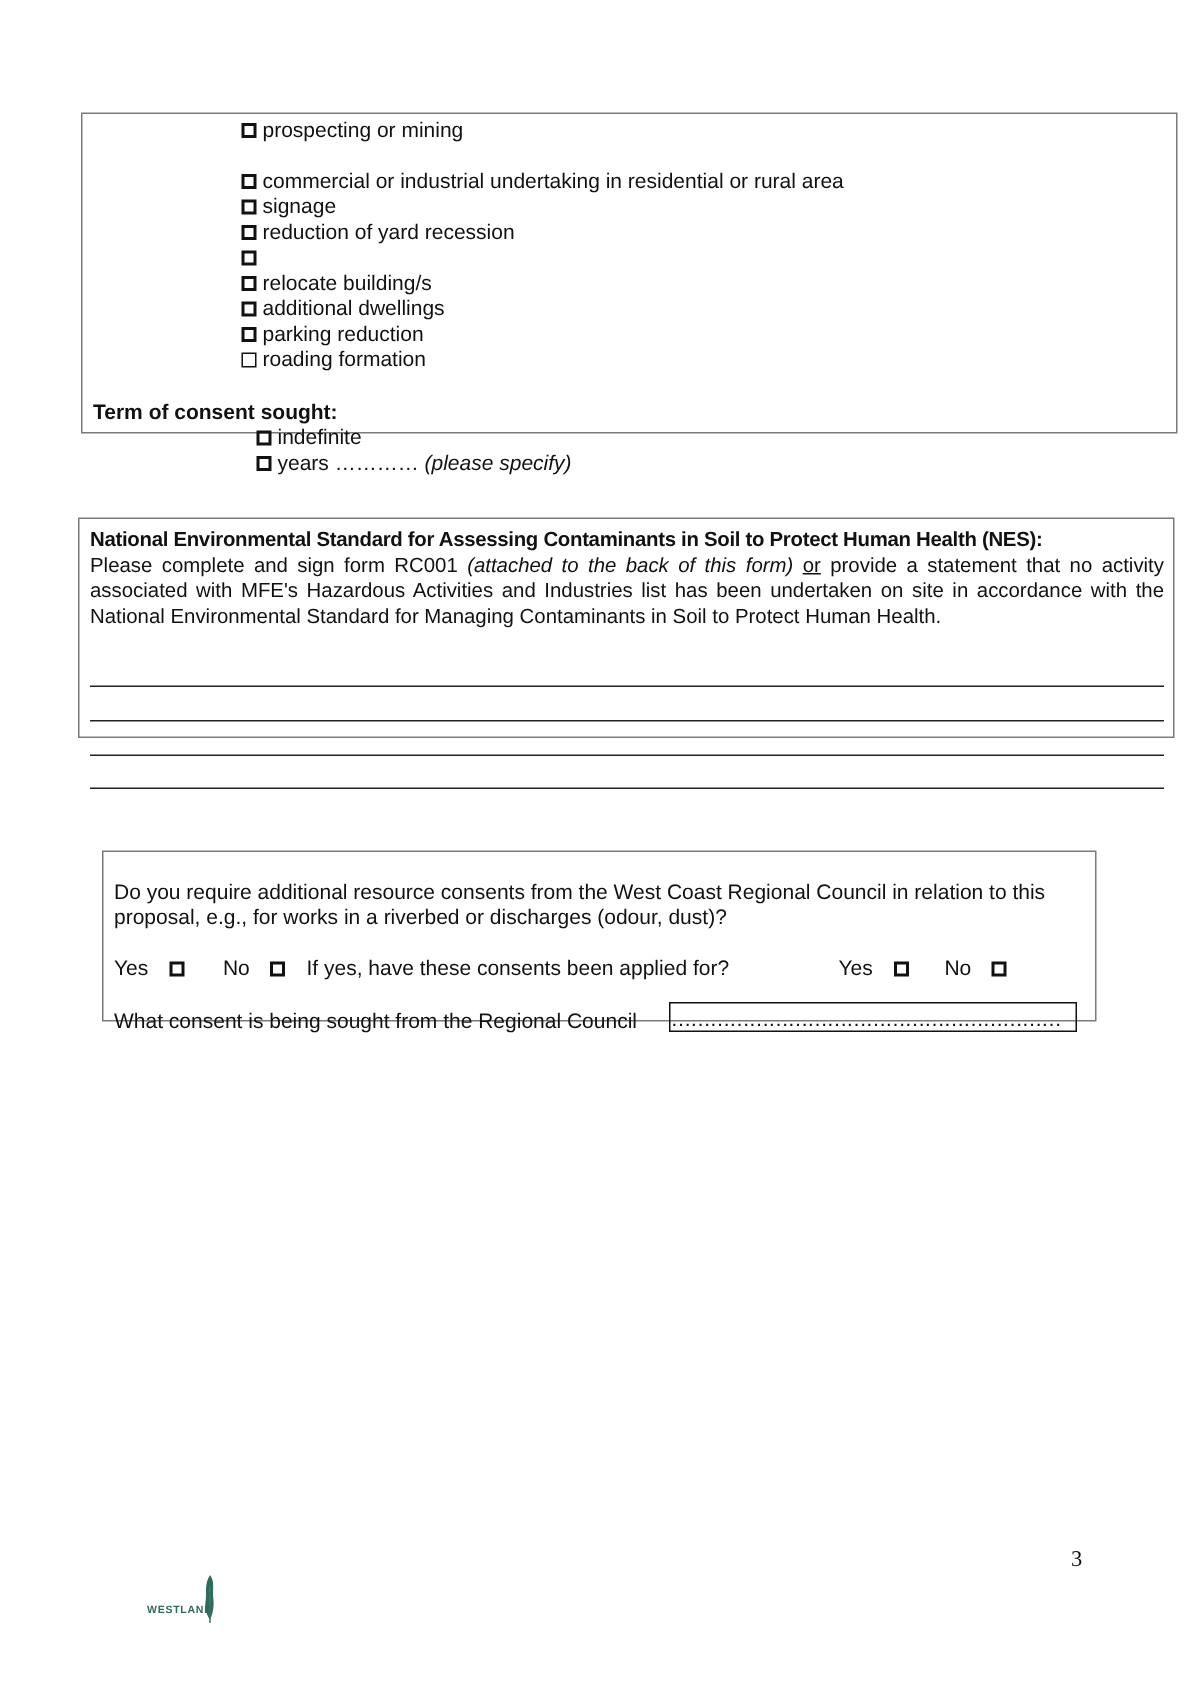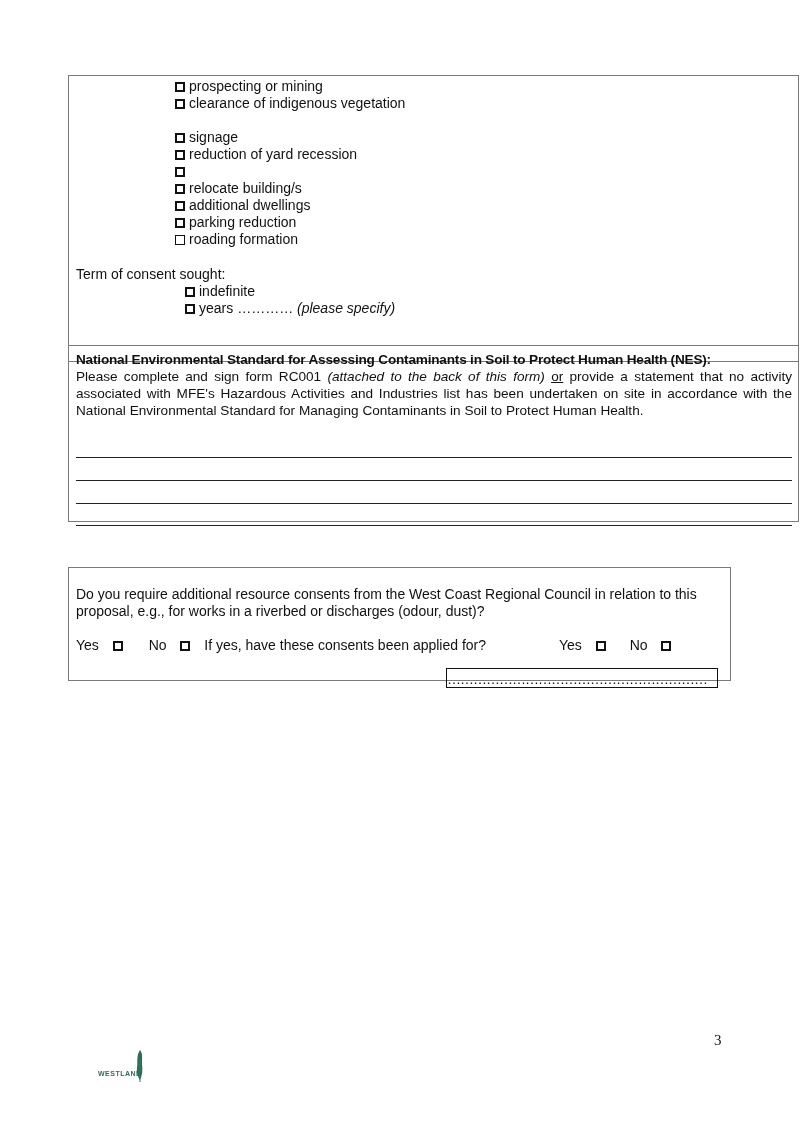--- a/index.html
+++ b/index.html
@@ -6,7 +6,7 @@
   body { width:800px; height:1131px; position:relative; overflow:hidden;
          font-family:"Liberation Sans", sans-serif; color:#111; font-size:14px; }
   .box { position:absolute; border:1px solid #7a7a7a; box-sizing:border-box; }
-  #box1 { left:68px; top:75px; width:731px; height:287px;padding-left:44px; }
+  #box1 { left:54px; top:75px; width:731px; height:214px;padding-left:44px; }
   #box2 { left:68px; top:345px; width:731px; height:177px; }
   #box3 { left:68px; top:567px; width:663px; height:114px; }
   .opt { position:absolute; left:106px; height:17px; line-height:17px; white-space:nowrap; }

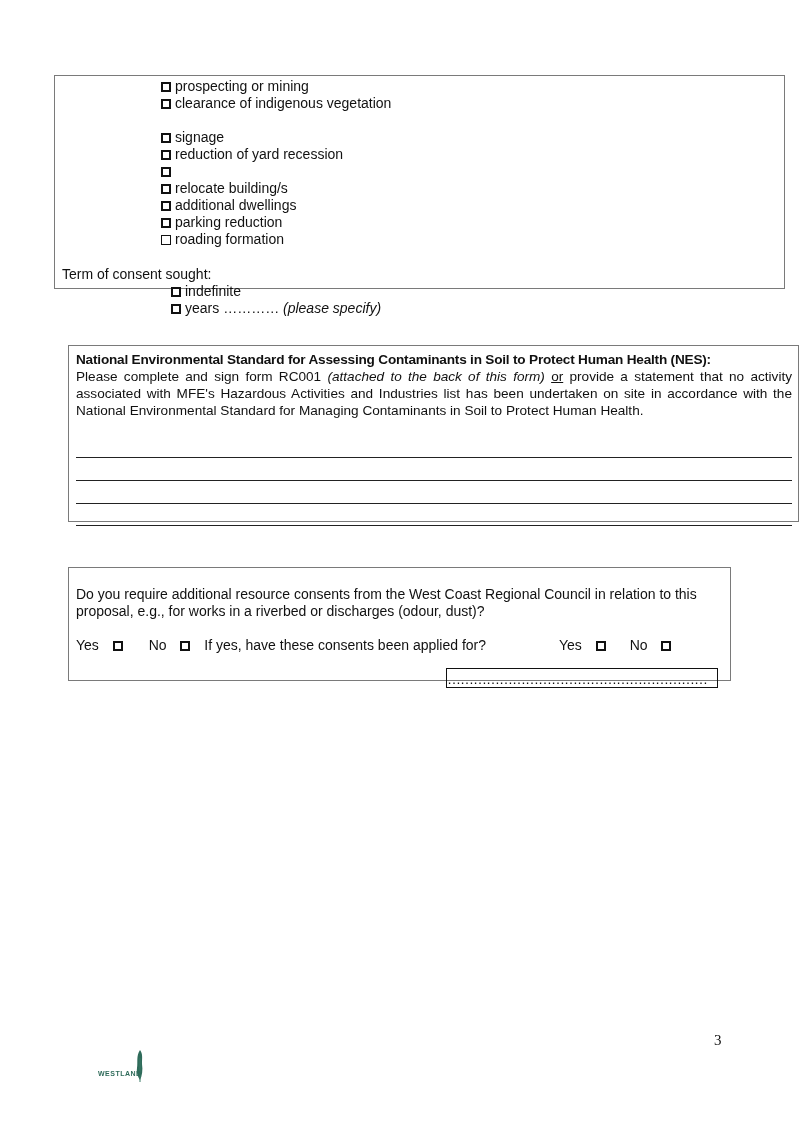--- a/index.html
+++ b/index.html
@@ -30,7 +30,6 @@
 
 <div class="box" id="box1">
   <div class="opt" style="top:2px"><span class="cb"></span><span>prospecting or mining</span></div>
-  <div class="opt" style="top:19px"><span class="cb"></span><span>clearance of indigenous vegetation</span></div>
   <div class="opt" style="top:53px"><span class="cb"></span><span>signage</span></div>
   <div class="opt" style="top:70px"><span class="cb"></span><span>reduction of yard recession</span></div>
   <div class="opt" style="top:87px"><span class="cb"></span></div>

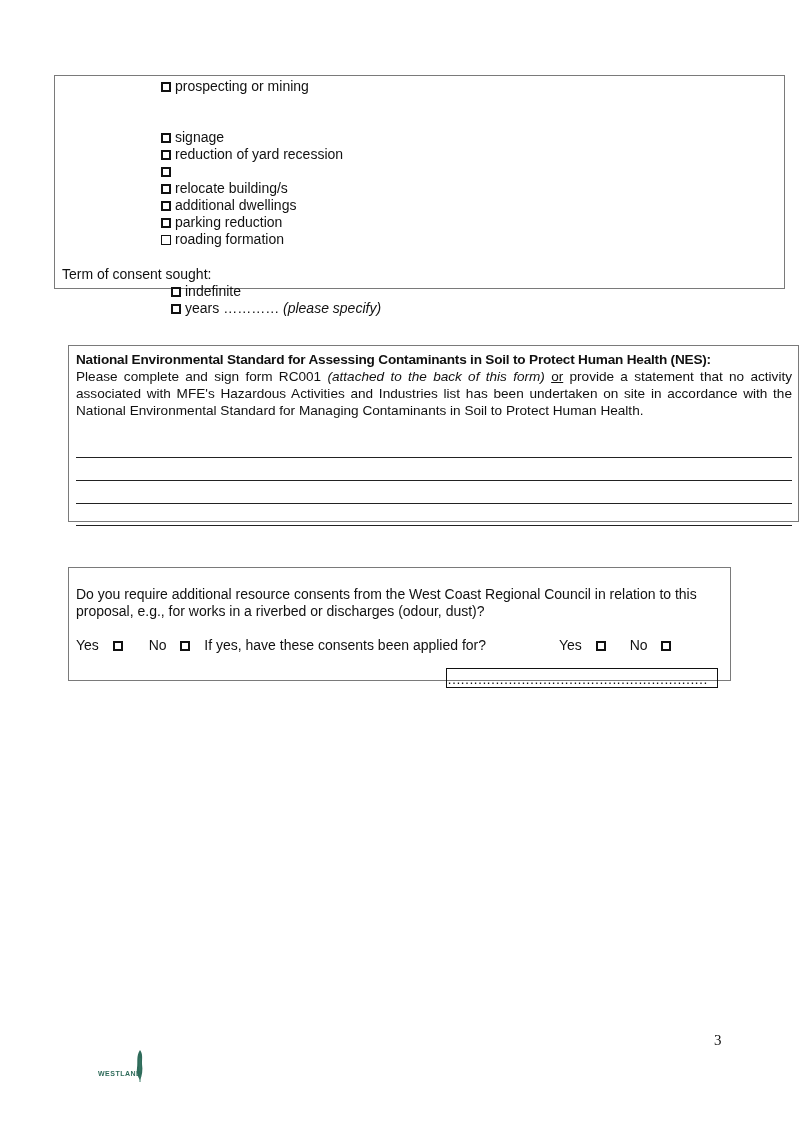--- a/index.html
+++ b/index.html
@@ -30,6 +30,7 @@
 
 <div class="box" id="box1">
   <div class="opt" style="top:2px"><span class="cb"></span><span>prospecting or mining</span></div>
+  <div class="opt" style="top:36px"><span class="cb"></span><span>commercial or industrial undertaking in residential or rural area</span></div>
   <div class="opt" style="top:53px"><span class="cb"></span><span>signage</span></div>
   <div class="opt" style="top:70px"><span class="cb"></span><span>reduction of yard recession</span></div>
   <div class="opt" style="top:87px"><span class="cb"></span></div>

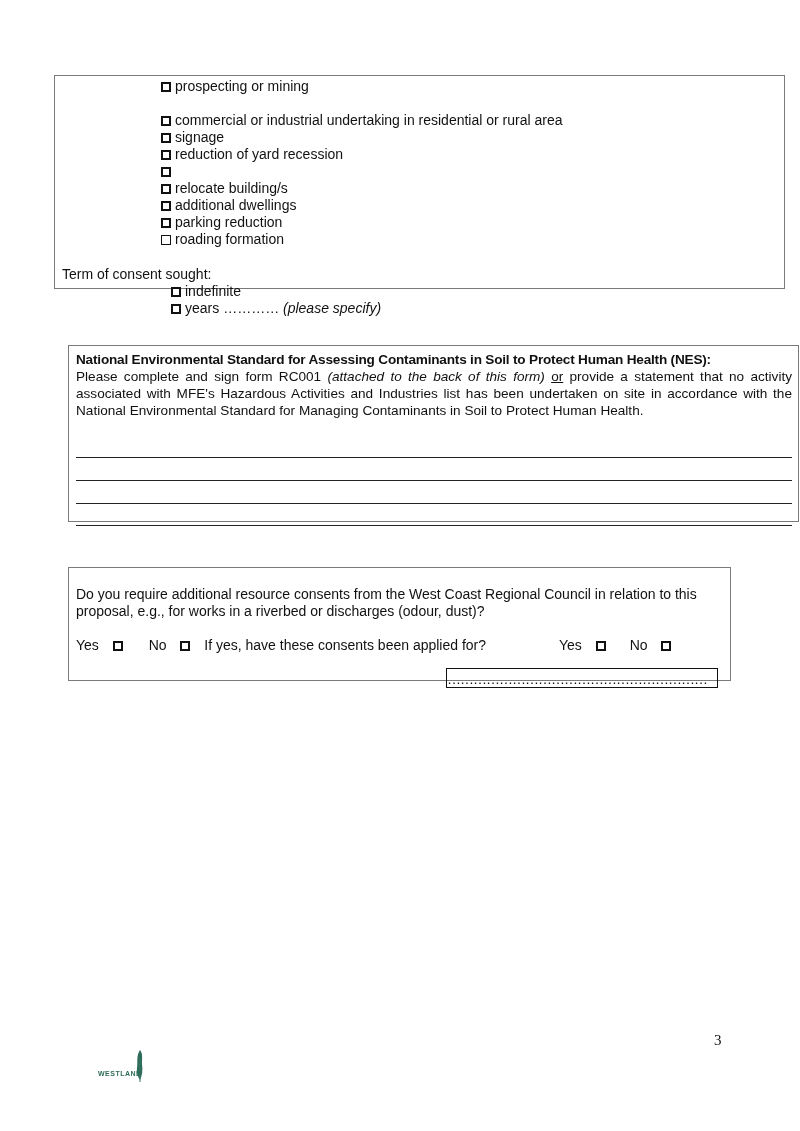--- a/index.html
+++ b/index.html
@@ -13,7 +13,7 @@
   .cb { display:inline-block; width:10px; height:10px; border:2px solid #111; box-sizing:border-box;
         vertical-align:-1px; margin-right:4px; }
   .cb.thin { border-width:1.5px; }
-  .bold { font-weight:normal; }
+  .bold { font-weight:bold; }
   .abs { position:absolute; white-space:nowrap; }
   .nes { position:absolute; left:7px; top:5px; width:716px; font-family:"Liberation Sans Narrow","Liberation Sans", sans-serif;
          font-size:13.6px; line-height:17px; text-align:justify; }

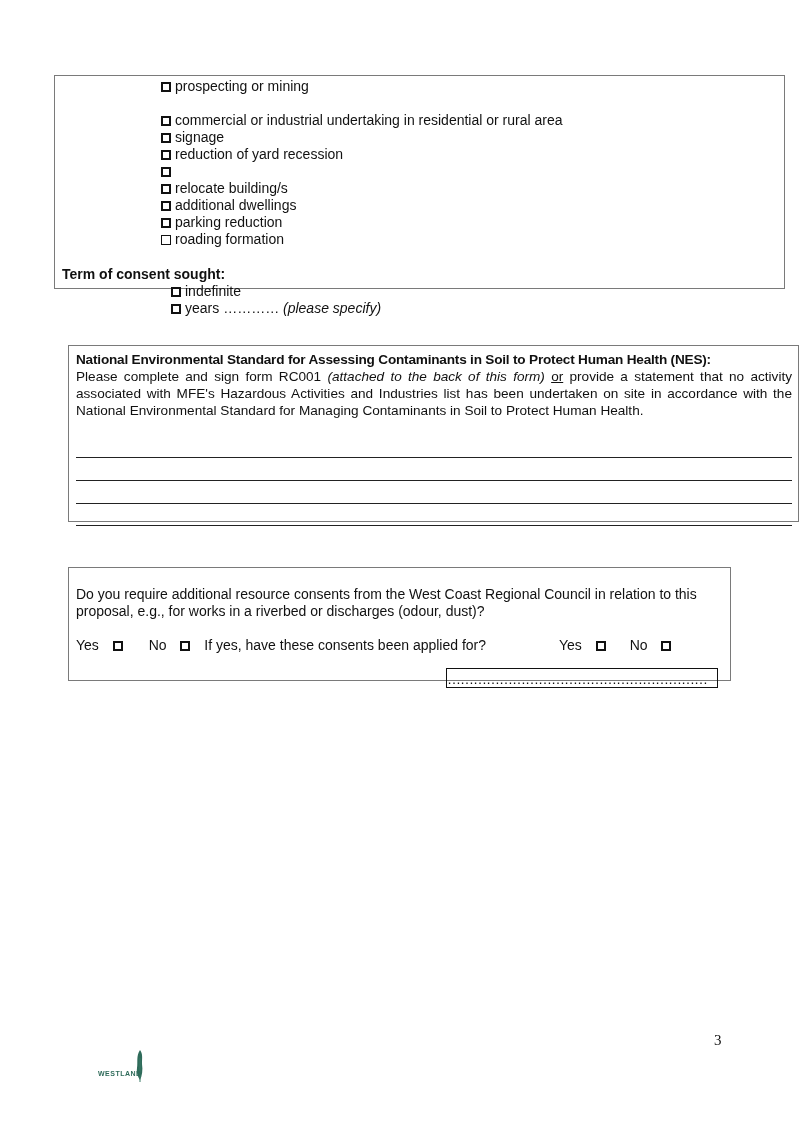--- a/index.html
+++ b/index.html
@@ -7,7 +7,7 @@
          font-family:"Liberation Sans", sans-serif; color:#111; font-size:14px; }
   .box { position:absolute; border:1px solid #7a7a7a; box-sizing:border-box; }
   #box1 { left:54px; top:75px; width:731px; height:214px;padding-left:44px; }
-  #box2 { left:68px; top:345px; width:731px; height:177px; }
+  #box2 { left:52px; top:345px; width:731px; height:147px; }
   #box3 { left:68px; top:567px; width:663px; height:114px; }
   .opt { position:absolute; left:106px; height:17px; line-height:17px; white-space:nowrap; }
   .cb { display:inline-block; width:10px; height:10px; border:2px solid #111; box-sizing:border-box;

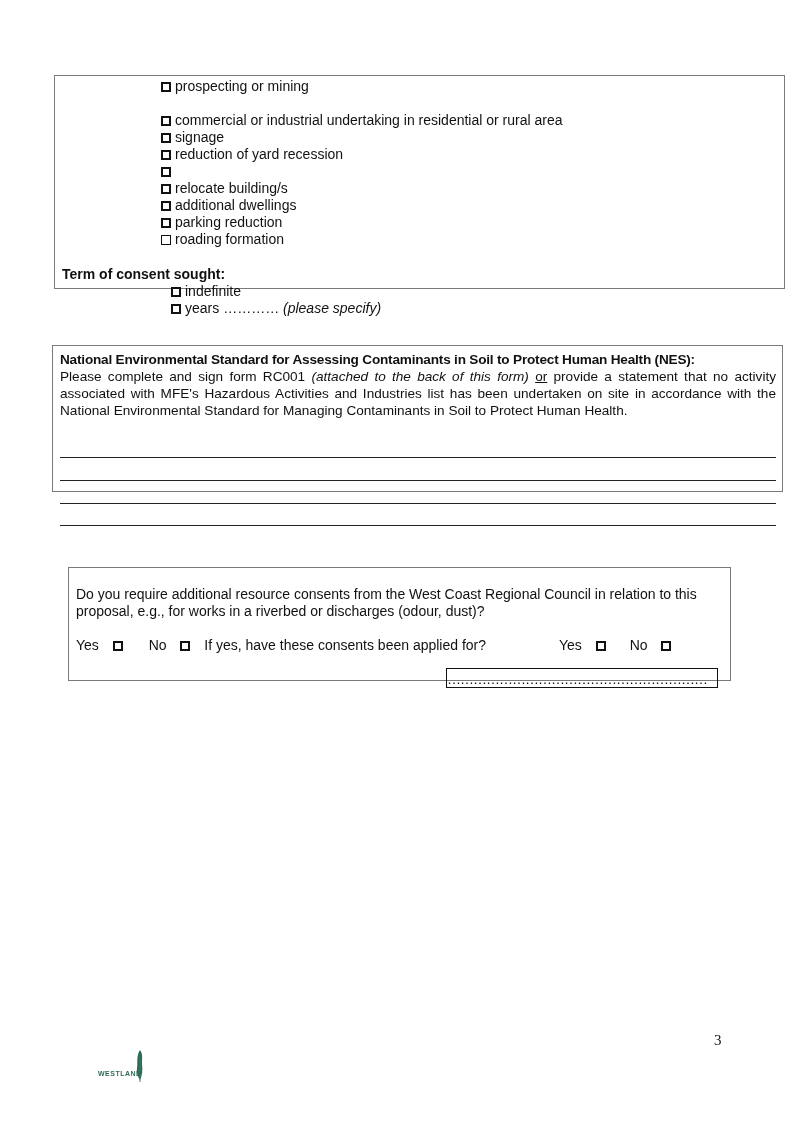--- a/index.html
+++ b/index.html
@@ -70,6 +70,7 @@
     <span style="margin-left:16px">No</span>
     <span class="cb" style="margin-left:10px"></span>
   </div>
+  <div class="abs q" style="left:7px; top:104px;">What consent is being sought from the Regional Council</div>
   <div class="dotfield" style="left:377px; top:100px; width:272px;">……………………………………………………</div>
 </div>
 

